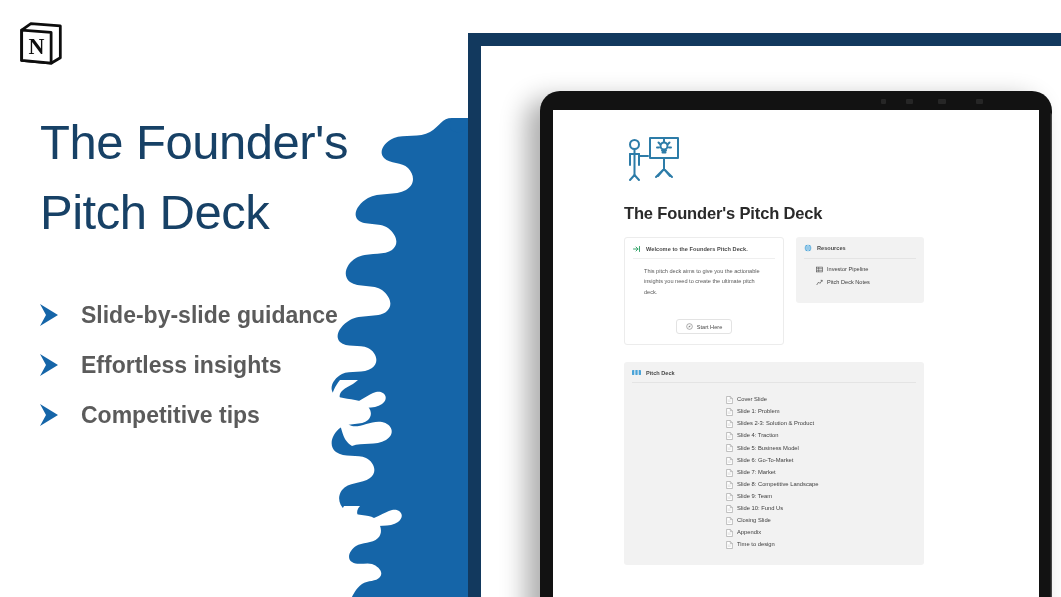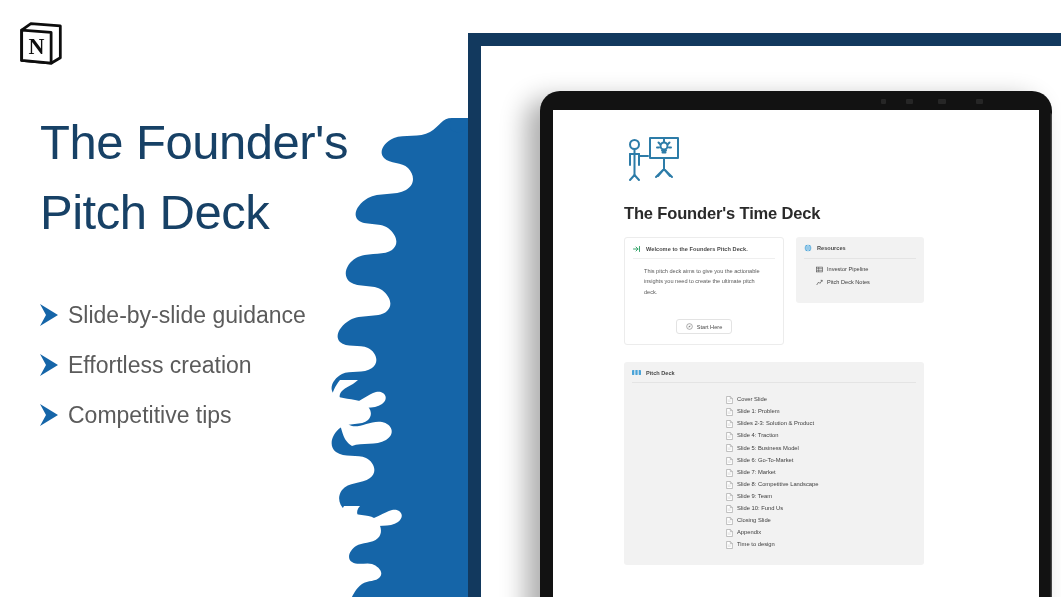--- a/index.html
+++ b/index.html
@@ -337,7 +337,7 @@
           </g>
         </svg>
 
-        <div id="page-title">The Founder's Time Deck</div>
+        <div id="page-title">The Founder's Pitch Deck</div>
 
         <div id="cards-row">
 

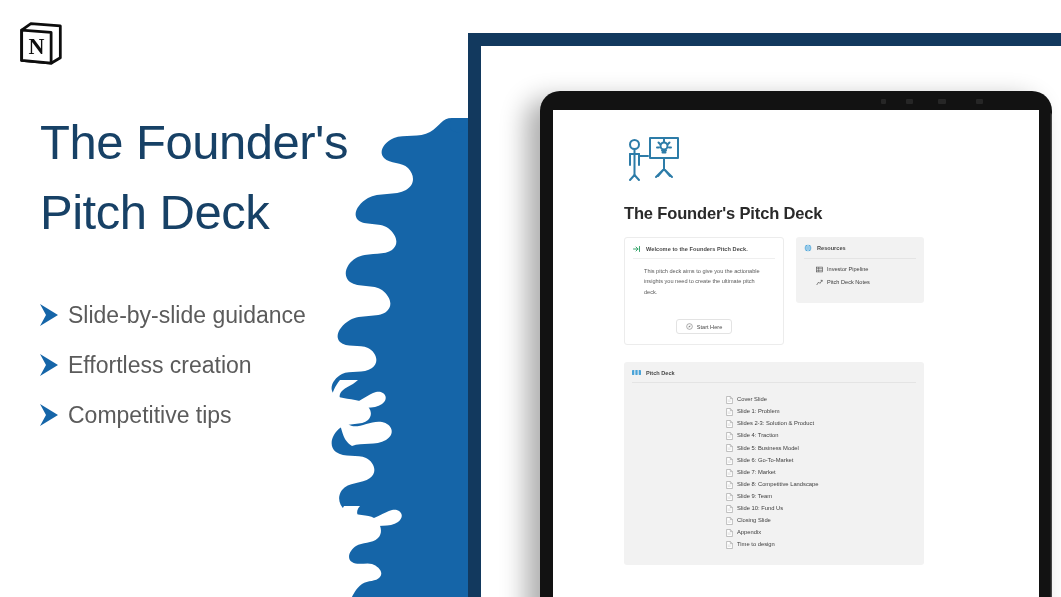--- a/index.html
+++ b/index.html
@@ -54,7 +54,8 @@
     display: flex;
     align-items: center;
     height: 50px;
-    gap: 8px;
+    gap: 21px;
+    font-weight: bold;
   }
   .bullet .arrow { width: 22px; height: 26px; flex: 0 0 22px; }
   .bullet .btxt {

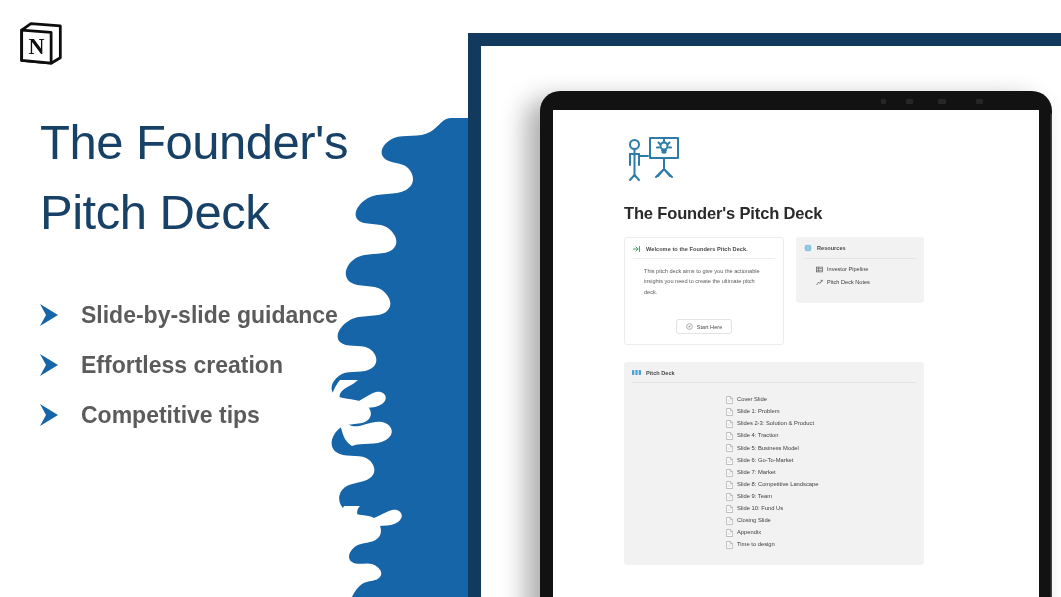--- a/index.html
+++ b/index.html
@@ -300,7 +300,7 @@
       <svg class="arrow" viewBox="0 0 22 26">
         <path d="M2,2 L20,13 L2,24 L8,13 Z" fill="#1565a8"></path>
       </svg>
-      <span class="btxt">Effortless creation</span>
+      <span class="btxt">Effortless insights</span>
     </div>
     <div class="bullet">
       <svg class="arrow" viewBox="0 0 22 26">

